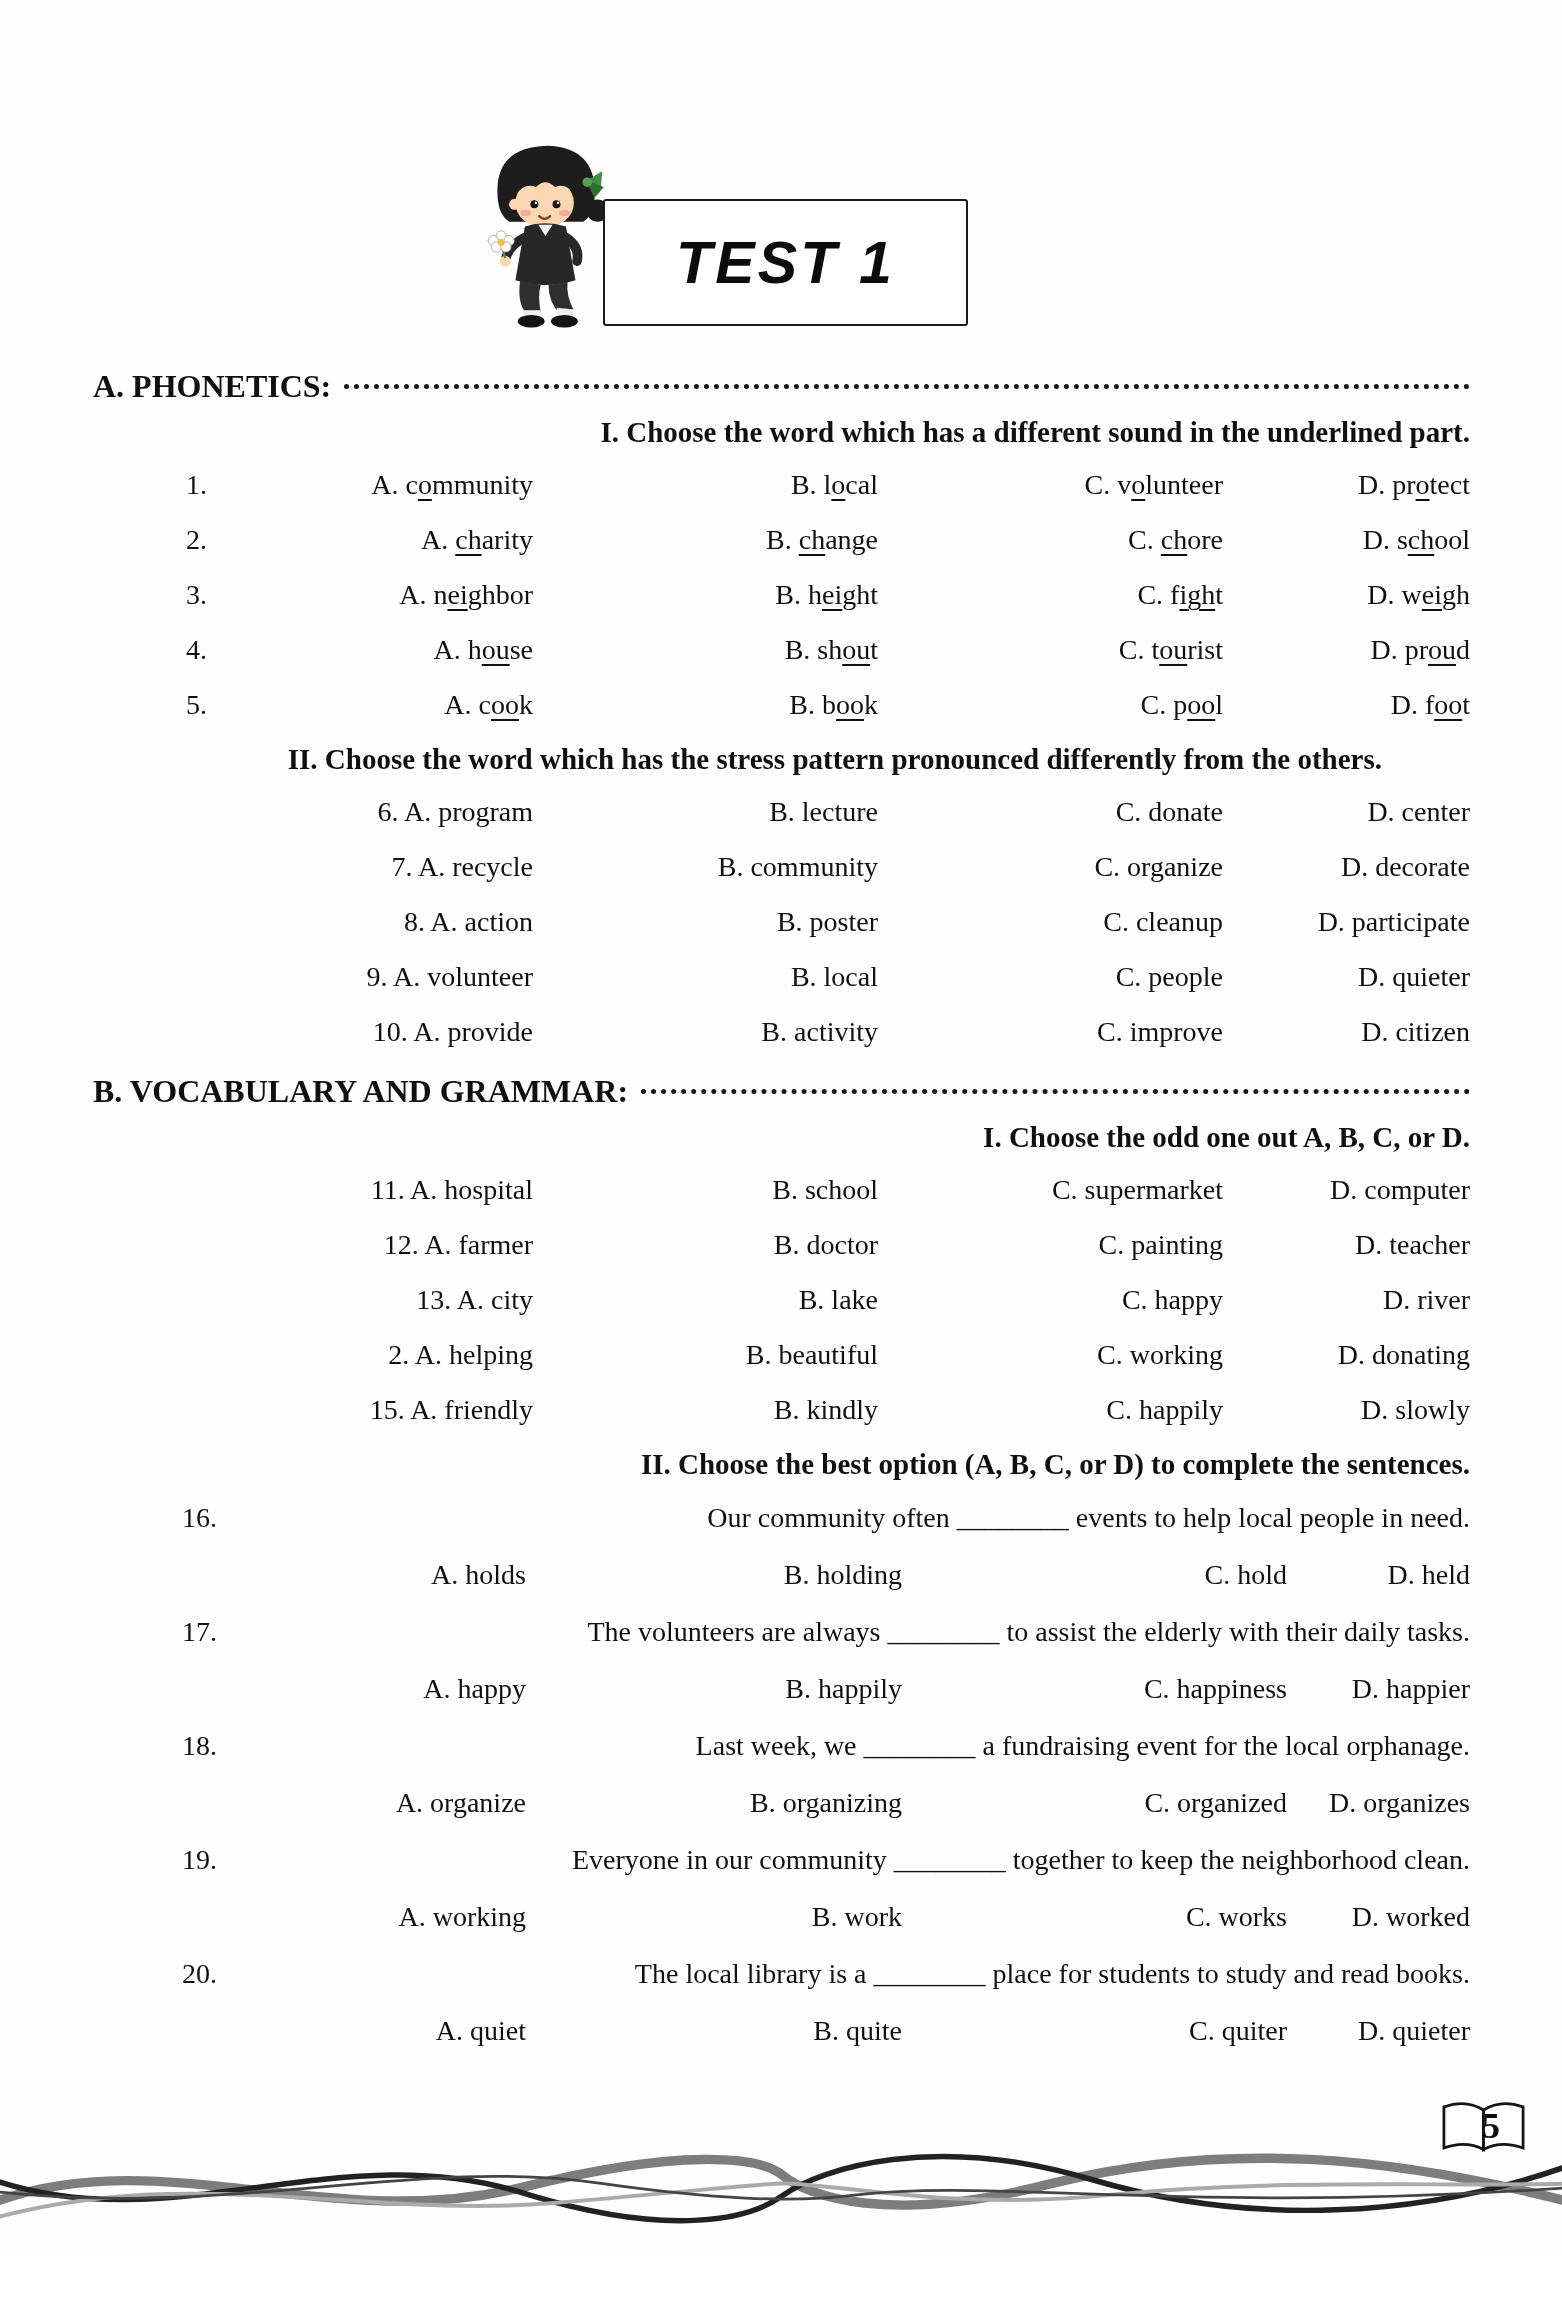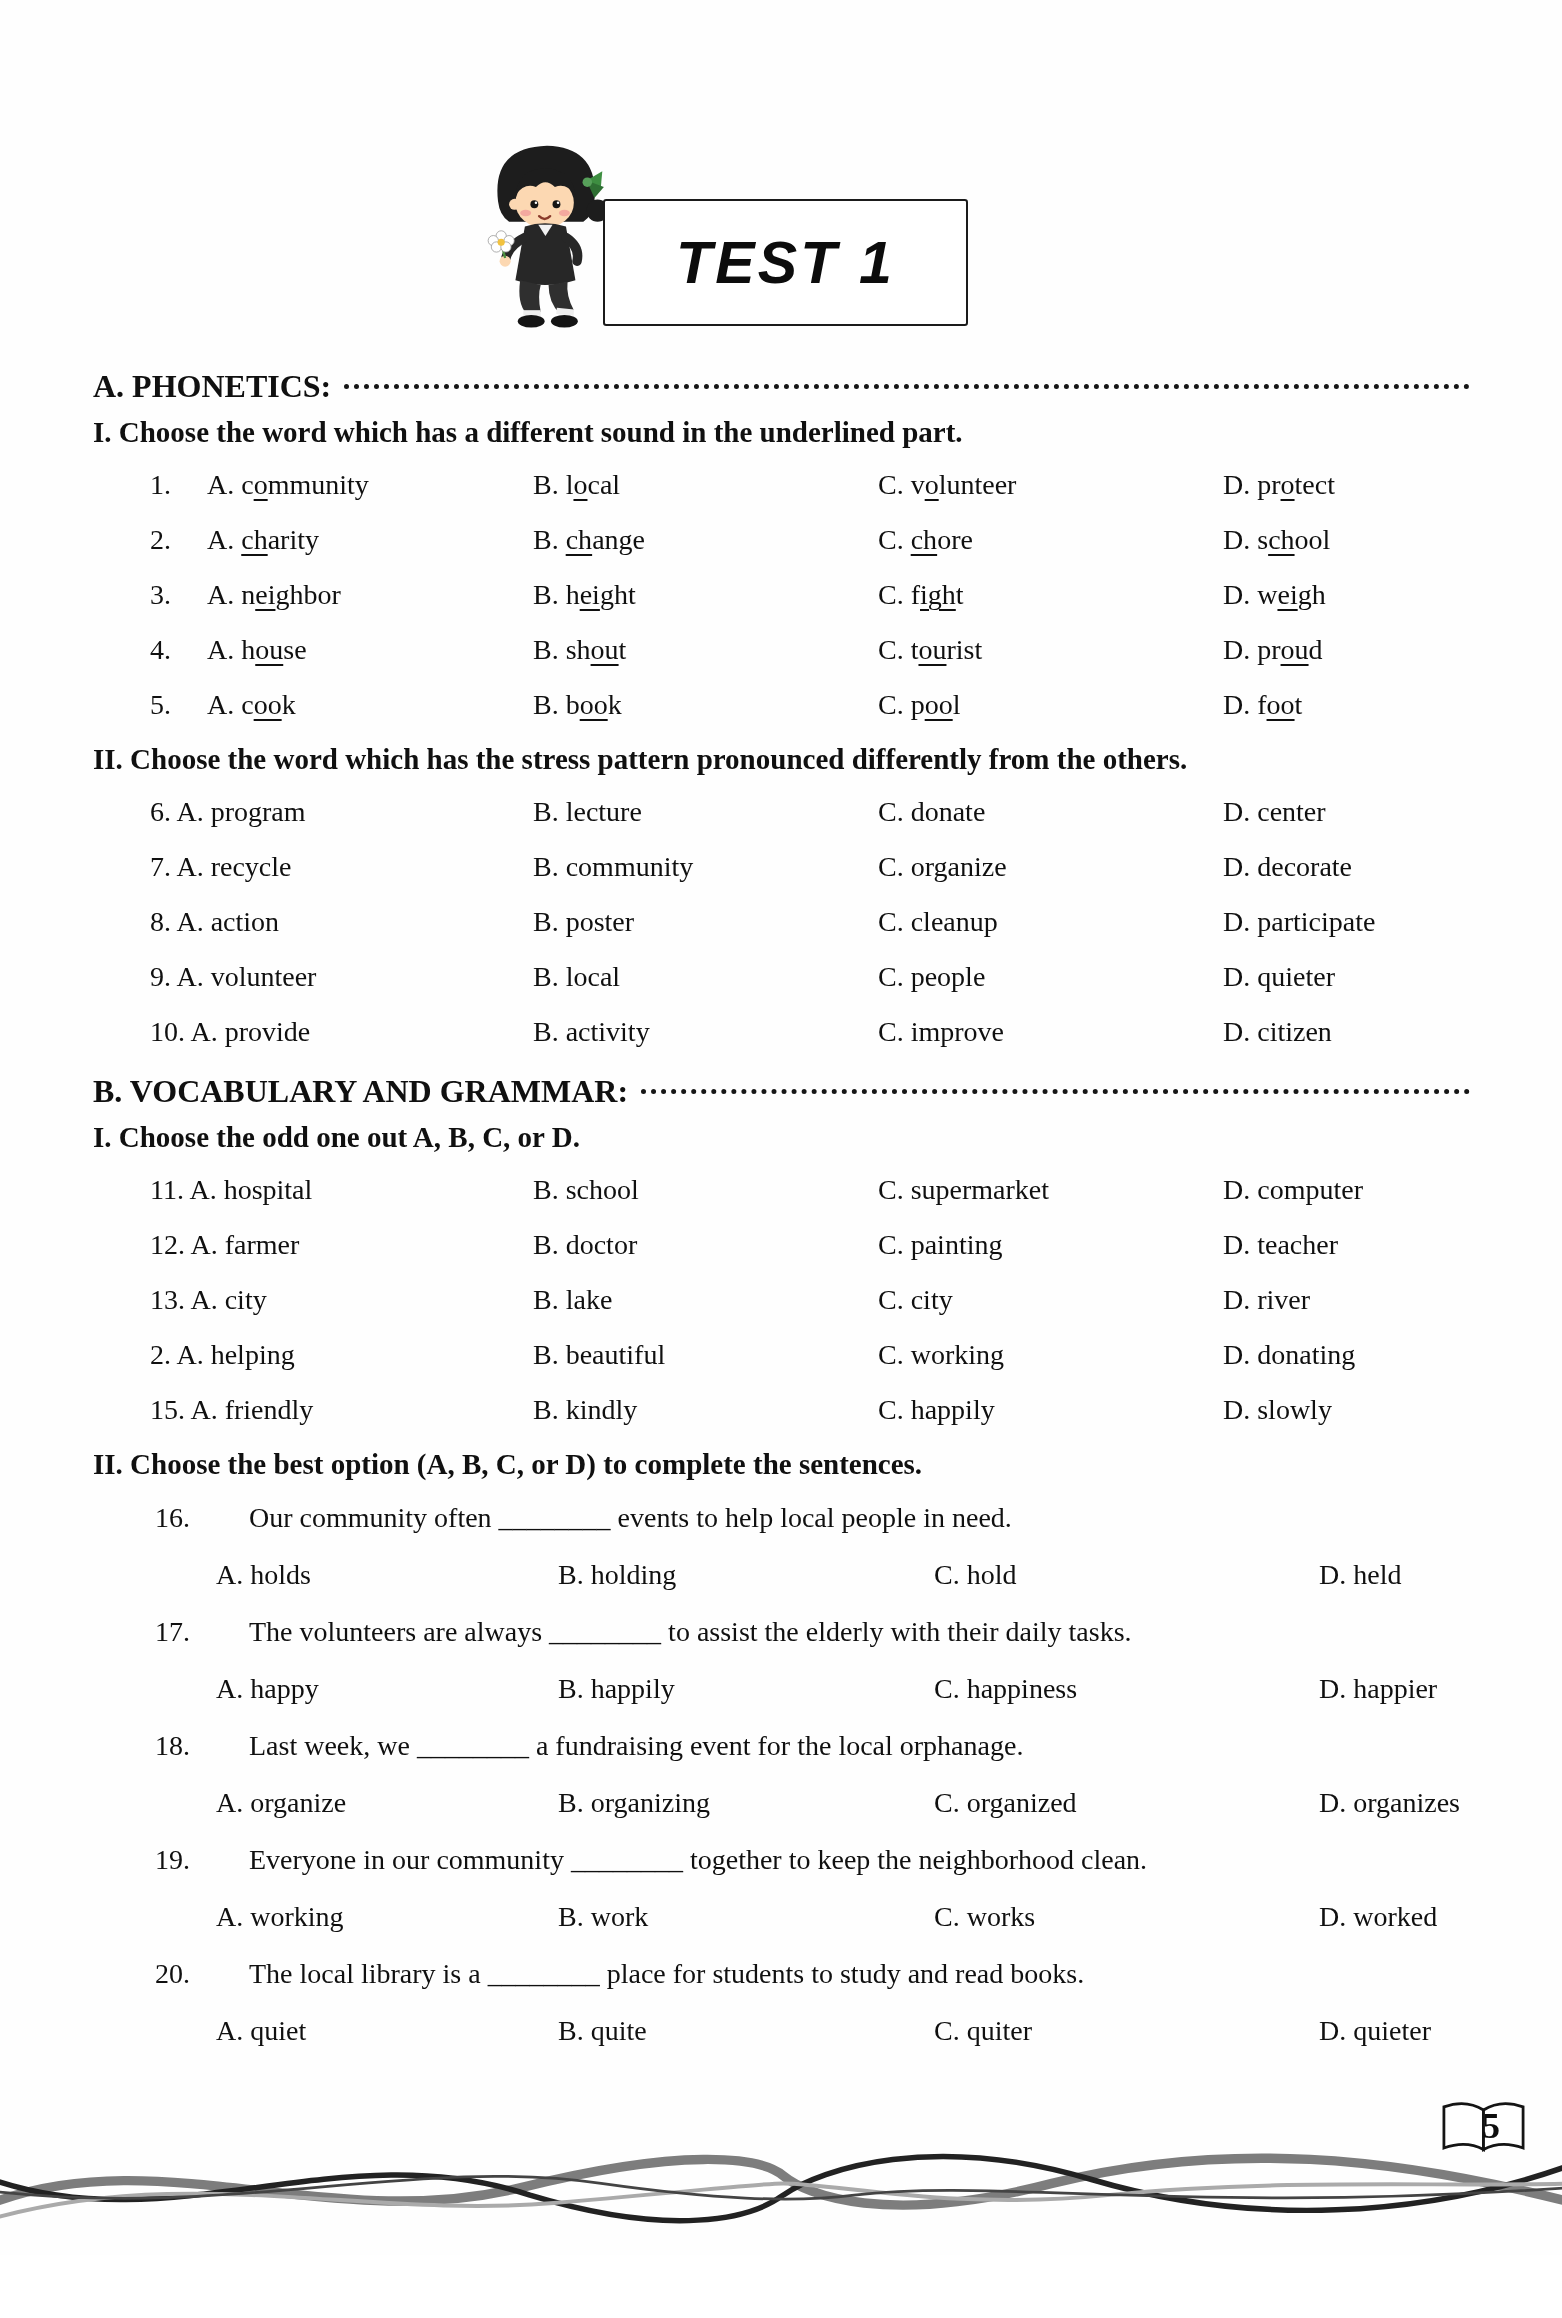--- a/index.html
+++ b/index.html
@@ -24,7 +24,7 @@
     font-size: 59px; letter-spacing: 3.2px; color: #0c0c0c;
   }
   
-  .content { padding: 0 93px; }
+  .content { padding: 0 93px; text-align: right; }
   .section-heading { display: flex; align-items: baseline; font-size: 32px; font-weight: bold; margin: 14.2px 0 6.3px; }
   .section-heading .dots { flex: 1; border-bottom: 5.5px dotted #161616; margin-left: 12.7px; transform: translateY(-8px); }
   .instruction { font-size: 29px; font-weight: bold; margin: 11px 0 8px; }

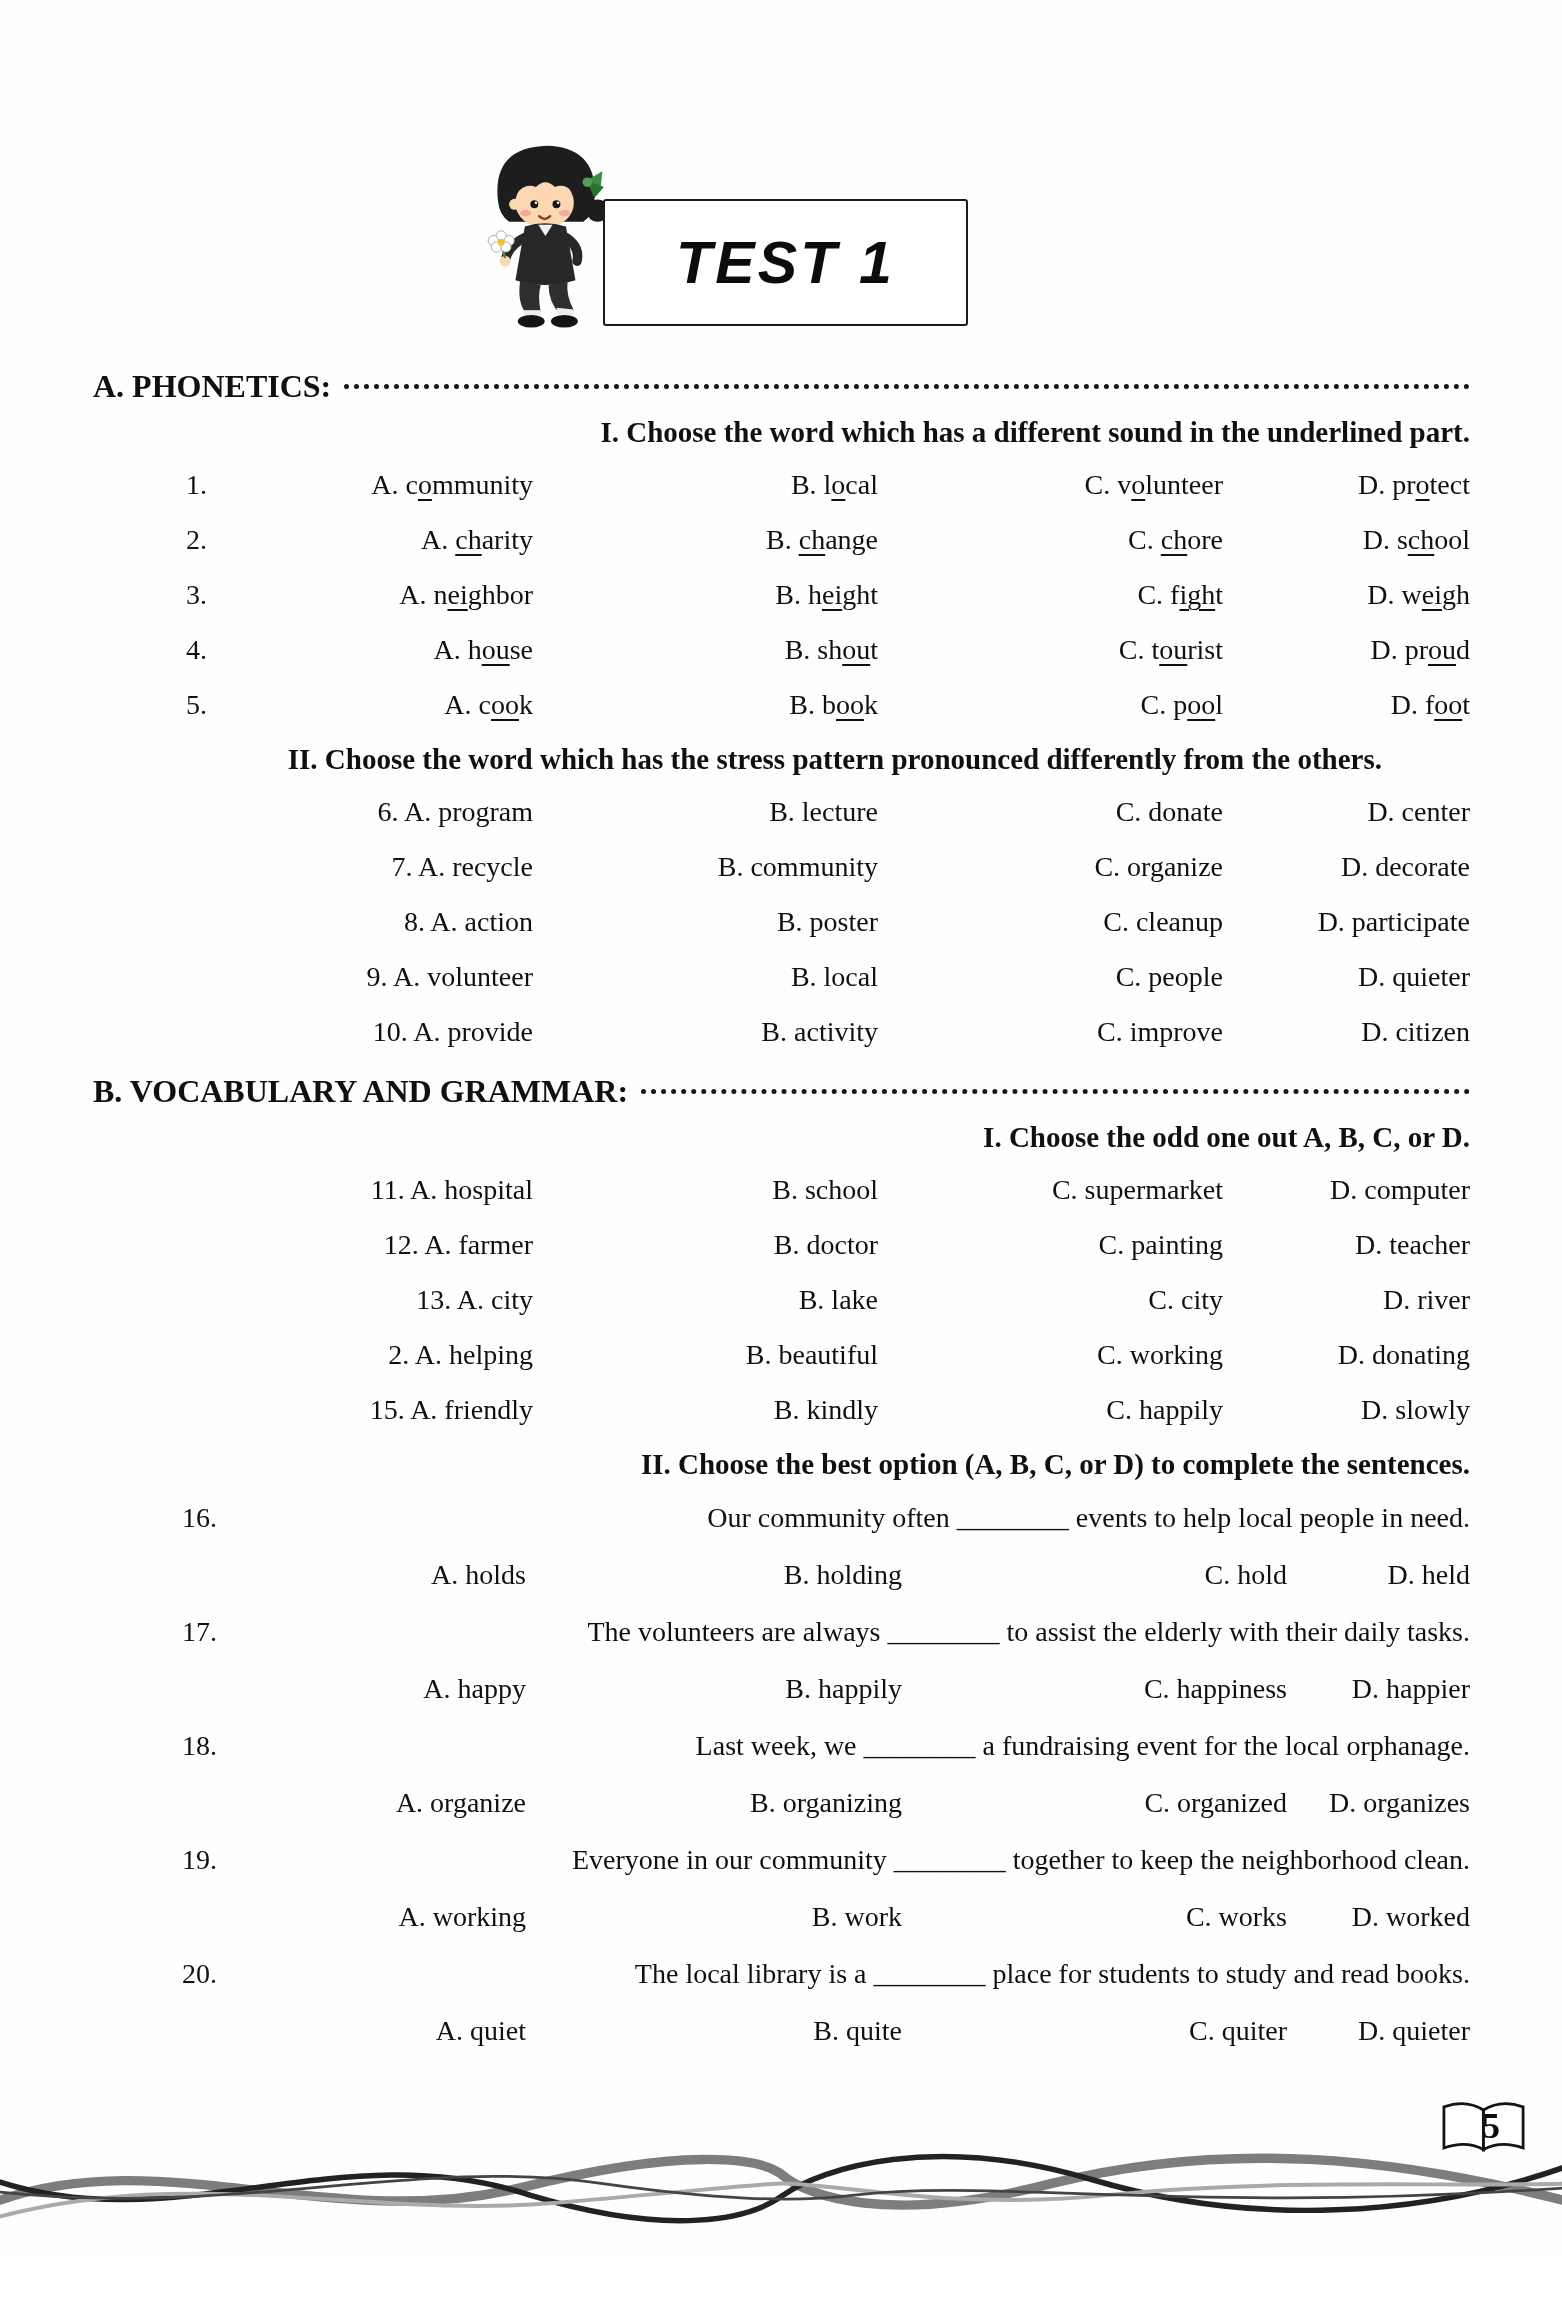--- a/index.html
+++ b/index.html
@@ -197,7 +197,7 @@
         <div class="qrow joined">
           <span class="opt">13. A. city</span>
           <span class="opt">B. lake</span>
-          <span class="opt">C. city</span>
+          <span class="opt">C. happy</span>
           <span class="opt">D. river</span>
         </div>
         <div class="qrow joined">

